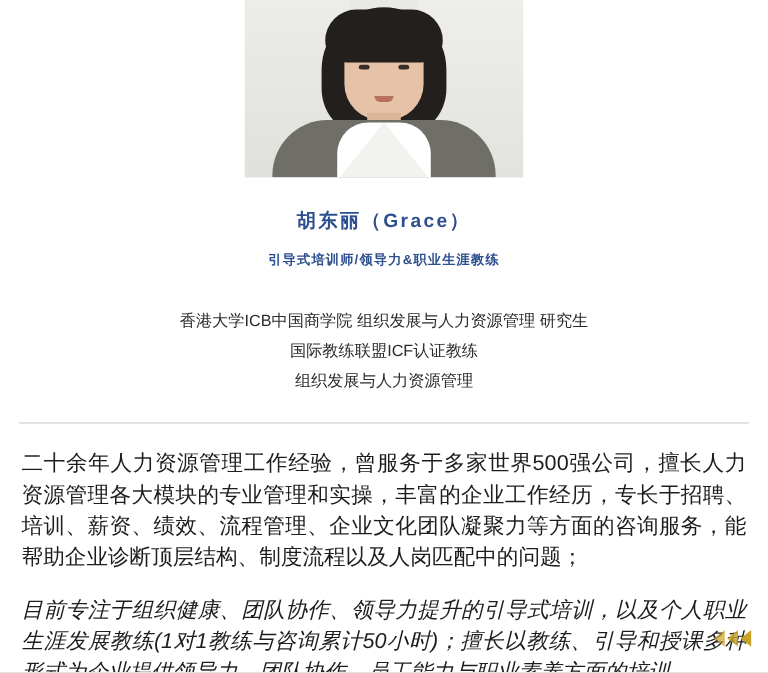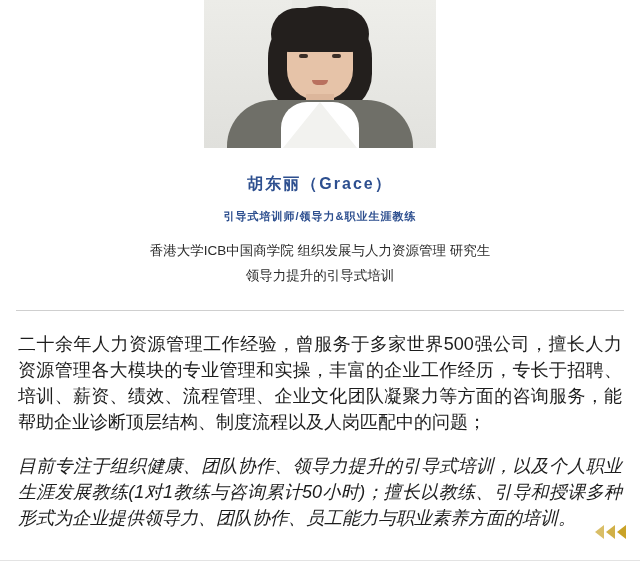--- a/index.html
+++ b/index.html
@@ -155,7 +155,7 @@
     letter-spacing: 1px;
   }
   .creds {
-    margin-top: 14px;
+    margin-top: 31px;
     text-align: center;
     color: #2b2b2b;
     font-size: 13.5px;

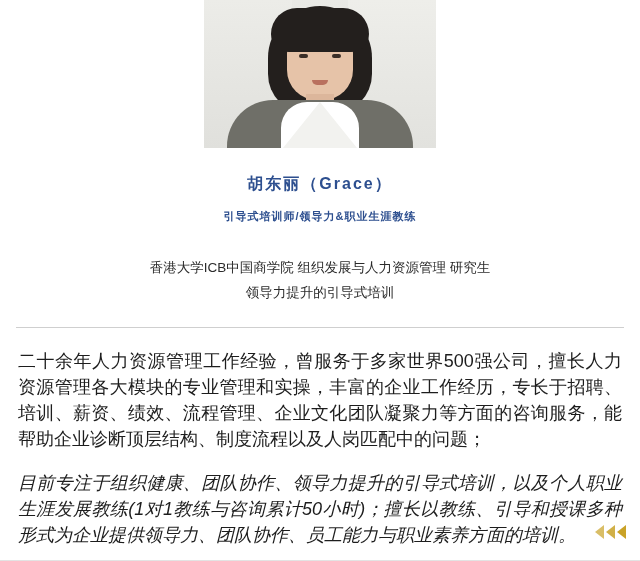--- a/index.html
+++ b/index.html
@@ -232,6 +232,7 @@
 
   <div class="creds">
     <div>香港大学ICB中国商学院 组织发展与人力资源管理 研究生</div>
+    <div>国际教练联盟ICF认证教练</div>
     <div>领导力提升的引导式培训</div>
   </div>
 

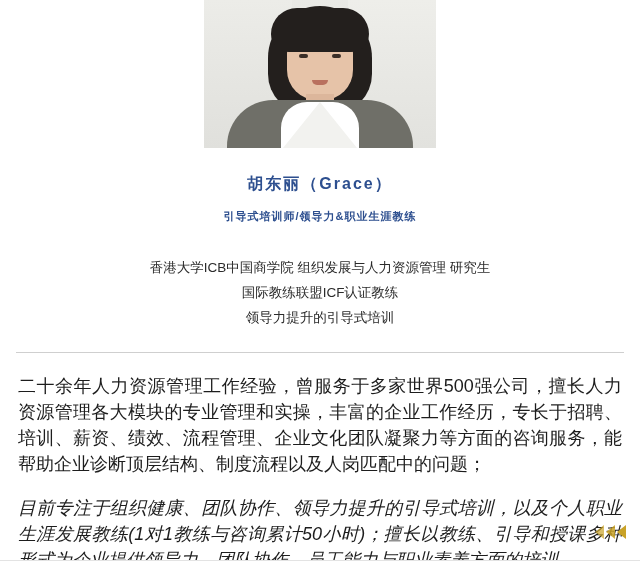--- a/index.html
+++ b/index.html
@@ -233,7 +233,7 @@
   <div class="creds">
     <div>香港大学ICB中国商学院 组织发展与人力资源管理 研究生</div>
     <div>国际教练联盟ICF认证教练</div>
-    <div>领导力提升的引导式培训</div>
+    <div>组织发展与人力资源管理</div>
   </div>
 
   <div class="divider"></div>

